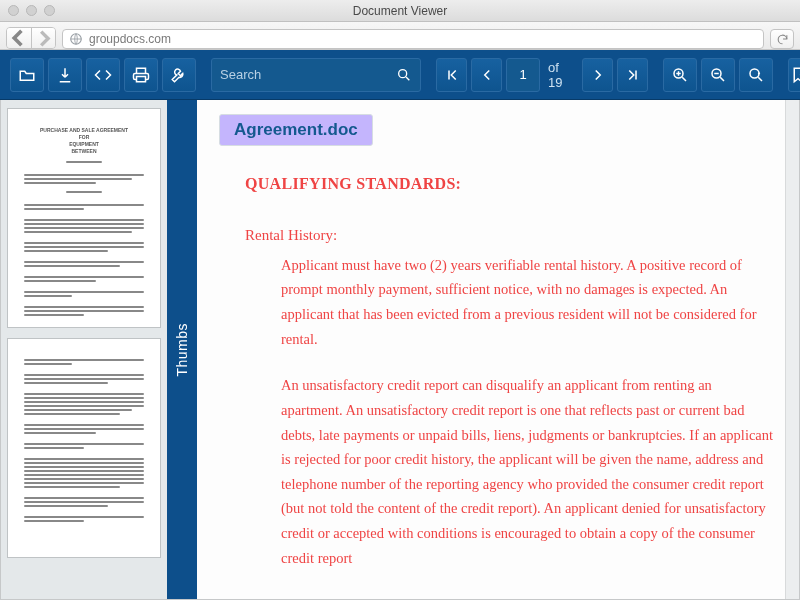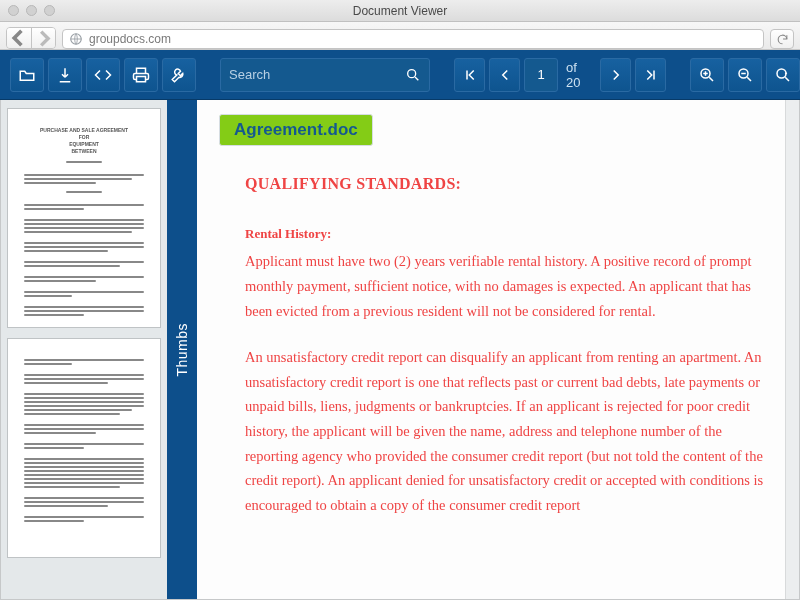--- a/index.html
+++ b/index.html
@@ -20,7 +20,7 @@
   .reload { width:24px; height:20px; border:1px solid #c4c4c4; border-radius:4px; background:linear-gradient(#ffffff,#f0f0f0); display:flex; align-items:center; justify-content:center; color:#8a8a8a; }
   
   
-  .toolbar { height:50px; background:#0d4f8b; display:flex; align-items:center; padding:0 10px; gap:16px; border-bottom:1px solid #073a68; }
+  .toolbar { height:50px; background:#0d4f8b; display:flex; align-items:center; padding:0 10px; gap:7px; border-bottom:1px solid #073a68; }
   .tbtn { width:34px; height:34px; border:1px solid #2a6aa3; border-radius:3px; background:linear-gradient(#1761a0,#0e548f); display:flex; align-items:center; justify-content:center; color:#ffffff; cursor:pointer; }
   .tbtn svg { width:18px; height:18px; stroke:#fff; fill:none; stroke-width:2; }
   .tgroup { display:flex; gap:4px; margin-right:8px; }

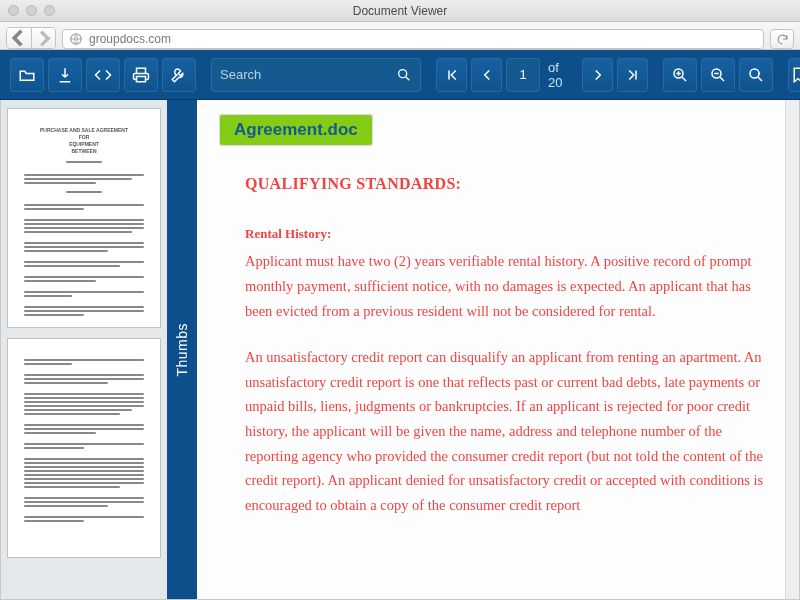--- a/index.html
+++ b/index.html
@@ -143,7 +143,7 @@
         </svg>
       </div>
     <input class="pageinput" value="1" style="">
-    <span class="pagecount">of 20</span>
+    <span class="pagecount">of 19</span>
     <div class="tbtn">
         <svg viewBox="0 0 24 24">
           <path d="M9 6l6 6-6 6"></path>

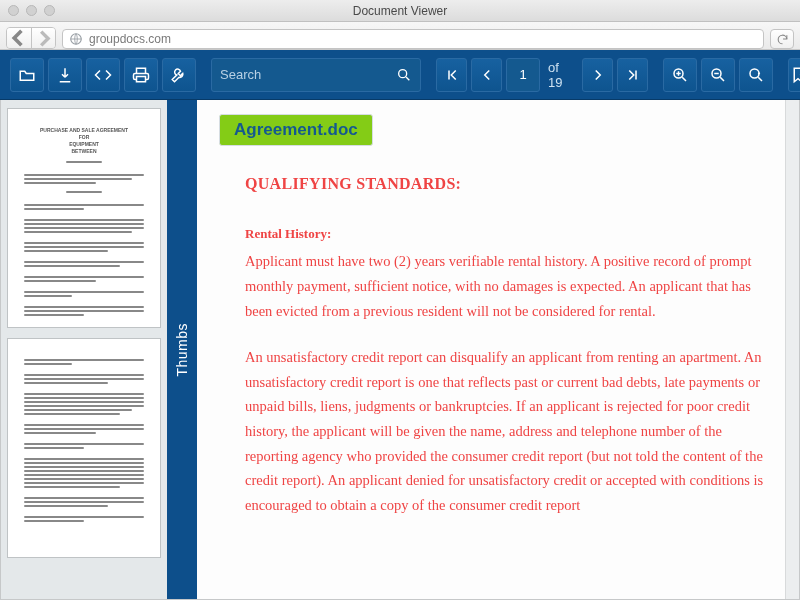--- a/index.html
+++ b/index.html
@@ -47,7 +47,7 @@
   .doc-pane { flex:1; background:#fdfdfd; overflow:hidden; position:relative; }
   .doc-scroll { position:absolute; right:0; top:0; bottom:0; width:14px; background:#eceeef; border-left:1px solid #d8dadb; }
   .doc-body { padding:14px 14px 0 22px; height:100%; overflow:hidden; }
-  .doc-filename-badge { display:inline-block; border:1px solid #d6dde2; border-radius:3px; padding:5px 14px; color:#14598f; font-size:17px; font-weight:600; background:#84cc16; margin-bottom:24px; }
+  .doc-filename-badge { display:inline-block; border:1px solid #d6dde2; border-radius:3px; padding:5px 14px; color:#14598f; font-size:17px; font-weight:600; background:#c4b5fd; margin-bottom:24px; }
   .doc-text { padding:0 10px 0 26px; font-family: Georgia, "Times New Roman", serif; color:#ef4444; font-size:14.5px; line-height:1.7; }
   .doc-text h2.block { font-size:16px; font-weight:bold; margin-bottom:26px; letter-spacing:0.3px; }
   .doc-text h3 { font-size:13px; font-weight:bold; margin-bottom:4px; }

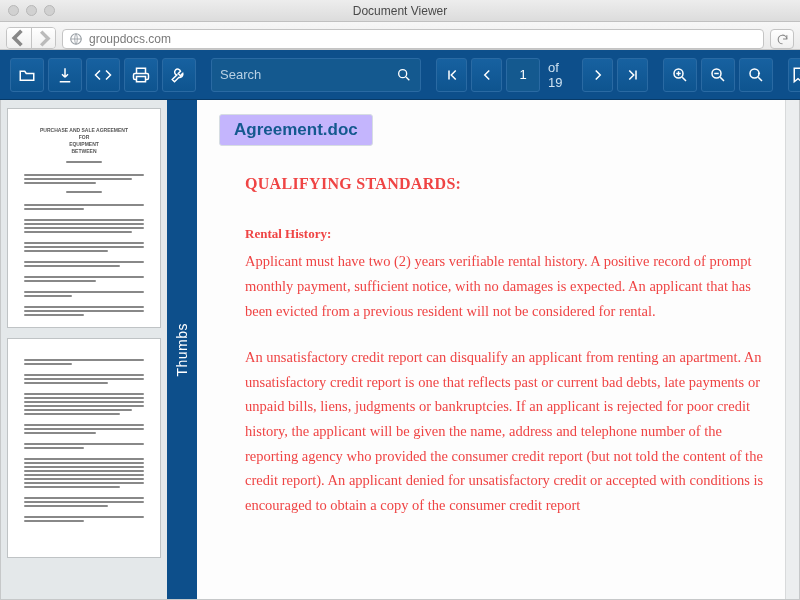--- a/index.html
+++ b/index.html
@@ -50,7 +50,7 @@
   .doc-filename-badge { display:inline-block; border:1px solid #d6dde2; border-radius:3px; padding:5px 14px; color:#14598f; font-size:17px; font-weight:600; background:#c4b5fd; margin-bottom:24px; }
   .doc-text { padding:0 10px 0 26px; font-family: Georgia, "Times New Roman", serif; color:#ef4444; font-size:14.5px; line-height:1.7; }
   .doc-text h2.block { font-size:16px; font-weight:bold; margin-bottom:26px; letter-spacing:0.3px; }
-  .doc-text h3 { font-size:13px; font-weight:bold; margin-bottom:4px; }
+  .doc-text h3 { font-size:15px; font-weight:normal; margin-bottom:4px; }
   .doc-text p { margin-bottom:22px; }
   
   .site-icon { width:14px; height:14px; }

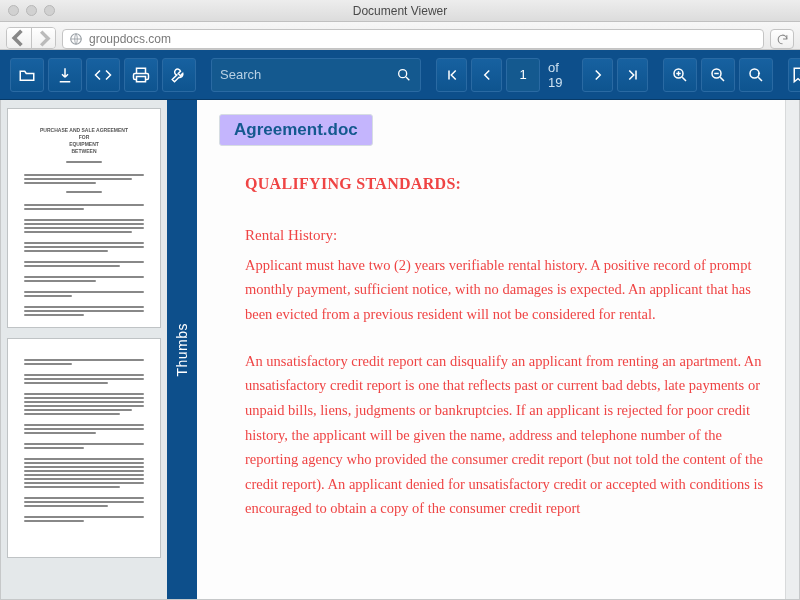--- a/index.html
+++ b/index.html
@@ -51,7 +51,7 @@
   .doc-text { padding:0 10px 0 26px; font-family: Georgia, "Times New Roman", serif; color:#ef4444; font-size:14.5px; line-height:1.7; }
   .doc-text h2.block { font-size:16px; font-weight:bold; margin-bottom:26px; letter-spacing:0.3px; }
   .doc-text h3 { font-size:15px; font-weight:normal; margin-bottom:4px; }
-  .doc-text p { margin-bottom:22px; }
+  .doc-text p { margin-bottom:22px;margin-left:36px; }
   
   .site-icon { width:14px; height:14px; }
 </style>

